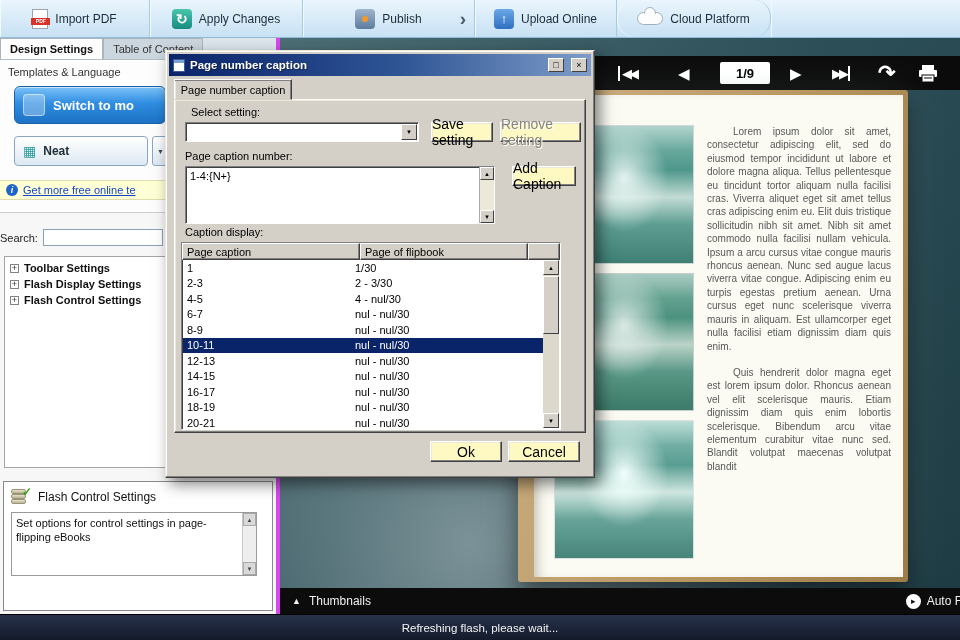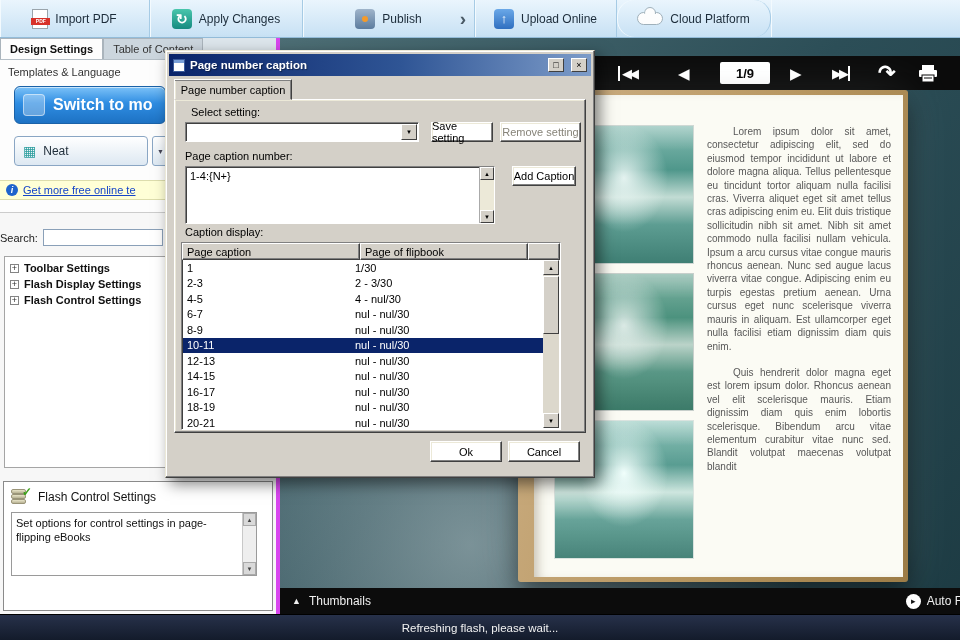--- a/index.html
+++ b/index.html
@@ -48,7 +48,7 @@
     display:flex; align-items:center; gap:8px; padding:0 8px; overflow:hidden; }
   .btn-switch .sic { width:22px; height:22px; border-radius:4px;
     background:rgba(255,255,255,.3); border:1px solid rgba(255,255,255,.5); flex:0 0 auto; }
-  .btn-switch .slab { color:#fff; font-weight:bold; font-size:16px; white-space:nowrap; }
+  .btn-switch .slab { color:#fff; font-weight:bold; font-size:13px; white-space:nowrap; }
   .neat-row { margin:12px 0 0 14px; display:flex; }
   .btn-neat { width:134px; height:30px; border:1px solid #8aa6c4; border-radius:4px;
     background:linear-gradient(#ffffff,#dde8f2); display:flex; align-items:center;

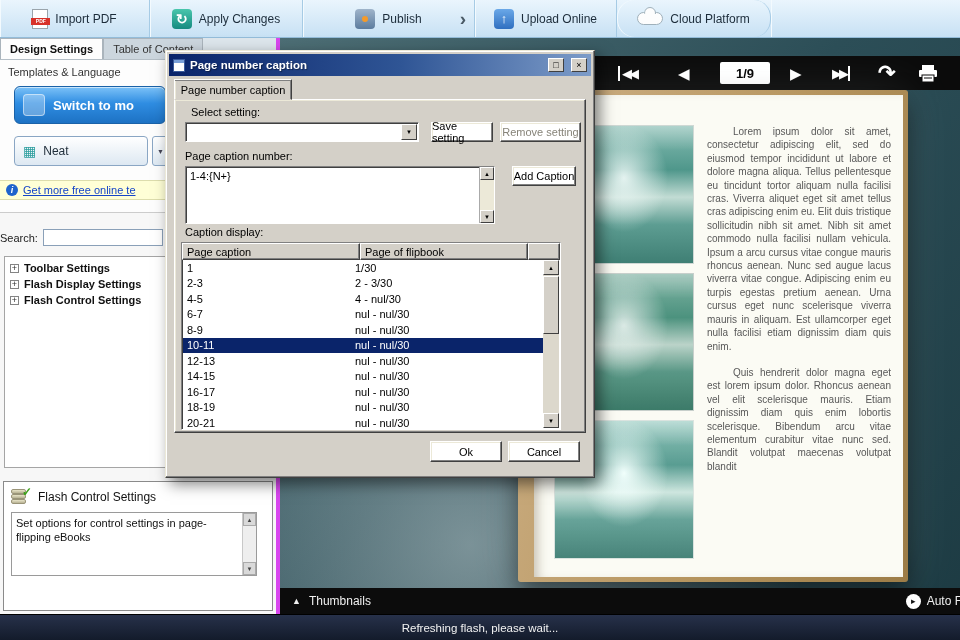--- a/index.html
+++ b/index.html
@@ -168,9 +168,9 @@
   .dlbl { position:absolute; font-size:11px; }
   .sunken { background:#fff; border:1px solid; border-color:#808080 #fff #fff #808080;
     box-shadow:inset 1px 1px 0 #404040; }
-  .xp-btn { background:#ffffff; border:1px solid; border-color:#fff #404040 #404040 #fff;
+  .xp-btn { background:#fef9c3; border:1px solid; border-color:#fff #404040 #404040 #fff;
     box-shadow:inset -1px -1px 0 #808080, inset 1px 1px 0 #ece9d8;
-    display:flex; align-items:center; justify-content:center; font-size:11px; color:#000; }
+    display:flex; align-items:center; justify-content:center; font-size:14px; color:#000; }
   .xp-btn.disabled { color:#868378; text-shadow:1px 1px 0 #fff; }
   .combo { position:absolute; left:10px; top:22px; width:234px; height:20px; display:flex; }
   .combo-val { flex:1; font-size:11px; padding:2px 3px; }

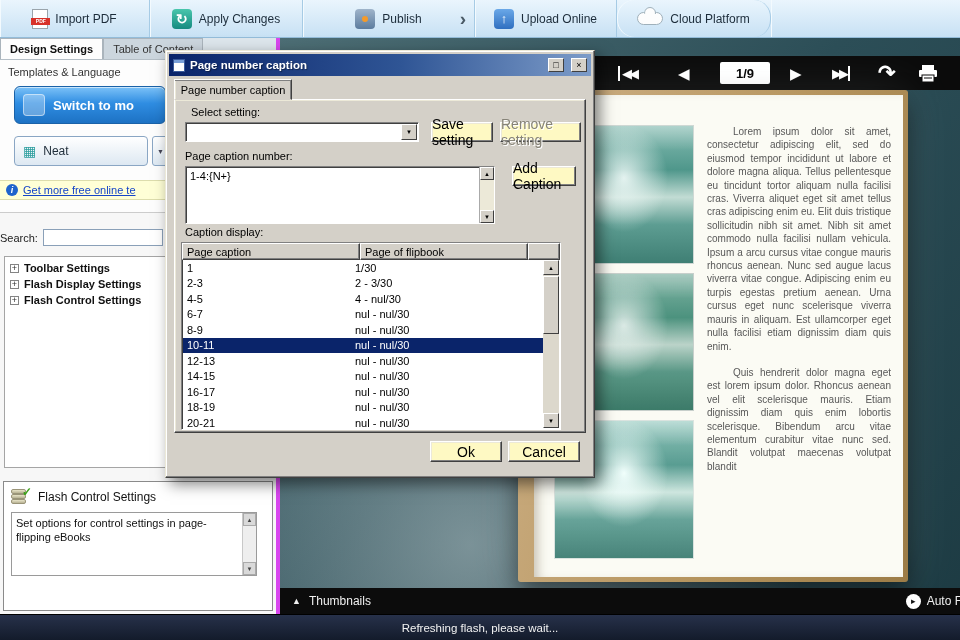--- a/index.html
+++ b/index.html
@@ -54,7 +54,7 @@
     background:linear-gradient(#ffffff,#dde8f2); display:flex; align-items:center;
     gap:7px; padding:0 8px; }
   .btn-neat .nic { font-size:14px; color:#2a9d9d; line-height:1; }
-  .btn-neat .nlab { font-weight:normal; font-size:12px; color:#22303c; }
+  .btn-neat .nlab { font-weight:bold; font-size:12px; color:#22303c; }
   .btn-neat-dd { width:17px; height:30px; margin-left:4px; border:1px solid #8aa6c4;
     border-radius:3px; background:linear-gradient(#ffffff,#dde8f2); font-size:7px;
     display:flex; align-items:center; justify-content:center; color:#445; }

